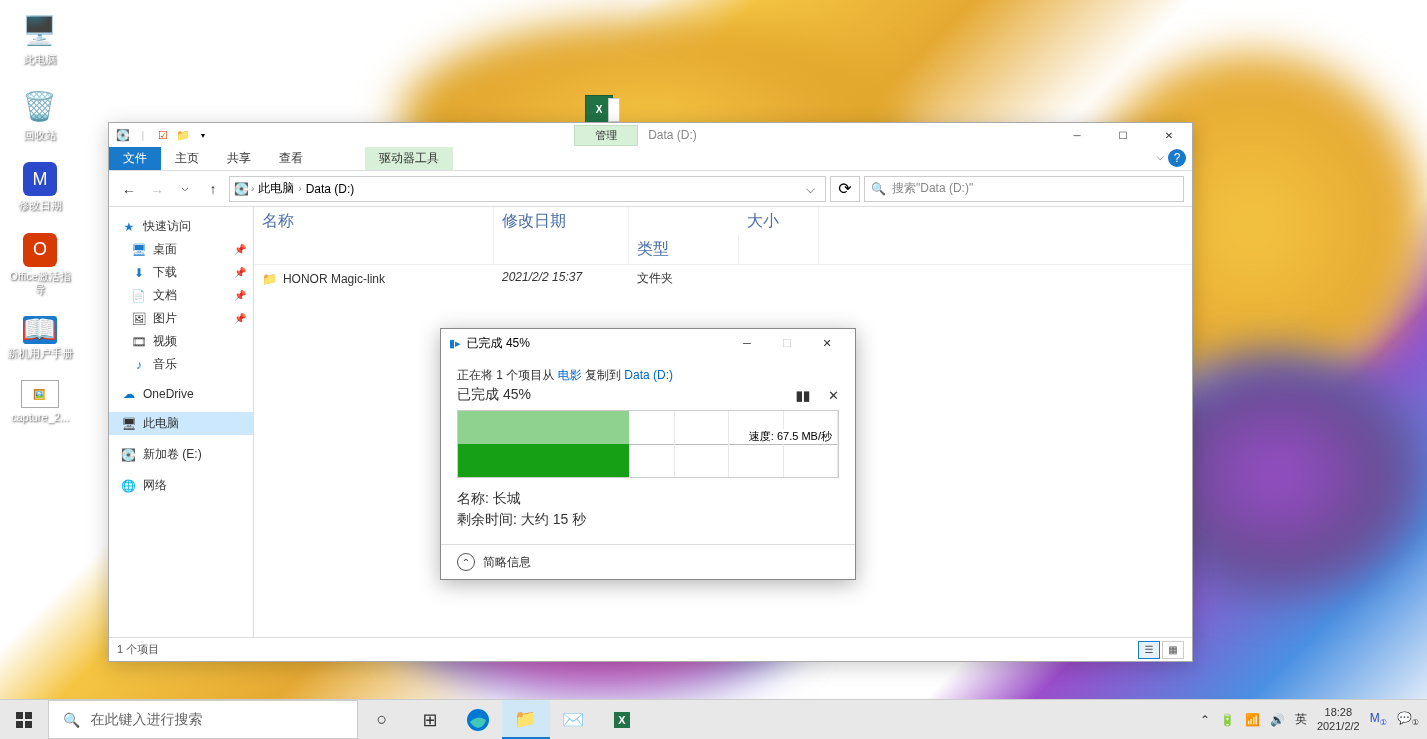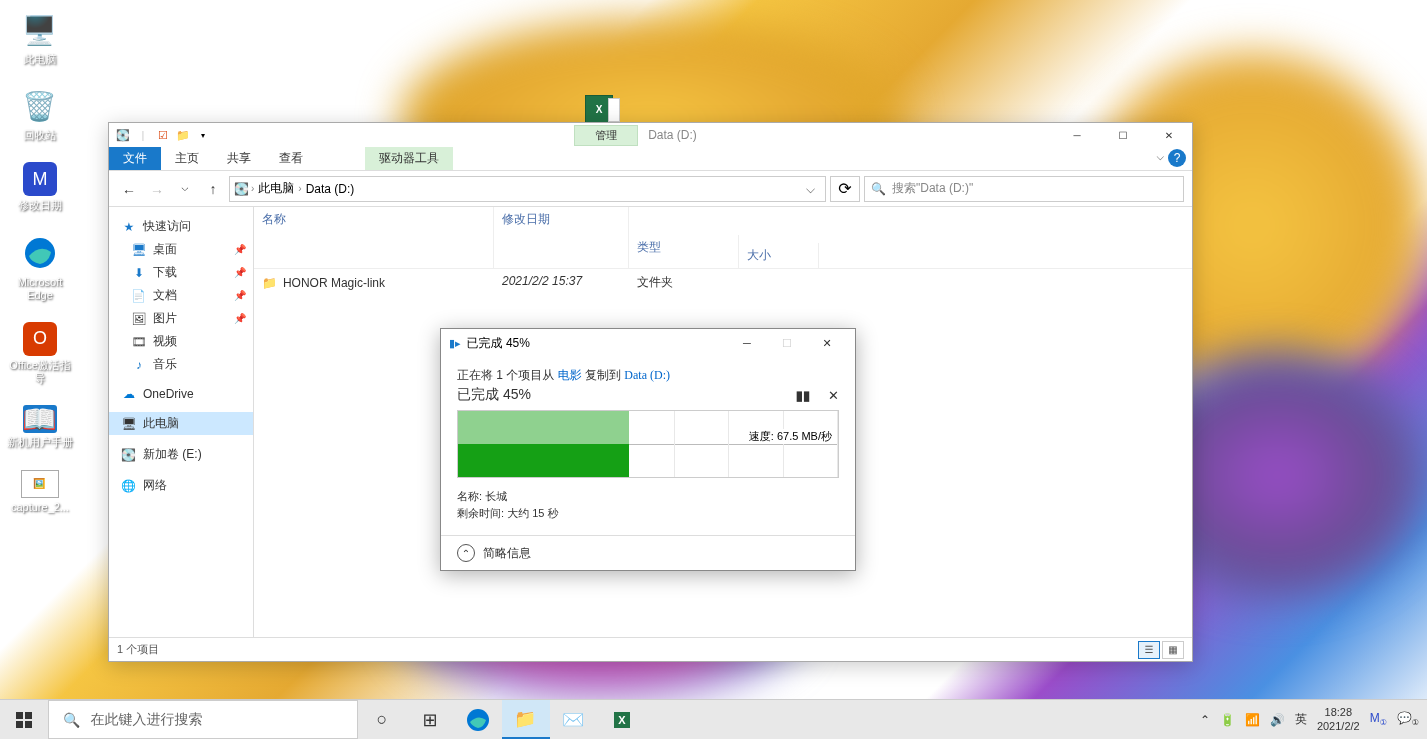--- a/index.html
+++ b/index.html
@@ -58,7 +58,7 @@
 .sb-ico { width: 16px; text-align: center; }
 
 .content { flex: 1; }
-.columns { display: flex; border-bottom: 1px solid #eee; font-size: 12px; color: #4a6ea9; }
+.columns { display: flex; border-bottom: 1px solid #eee; font-size: 16px; color: #4a6ea9; }
 .col { padding: 4px 8px; border-right: 1px solid #eee; }
 .col.name { width: 240px; }
 .col.mod { width: 135px; }

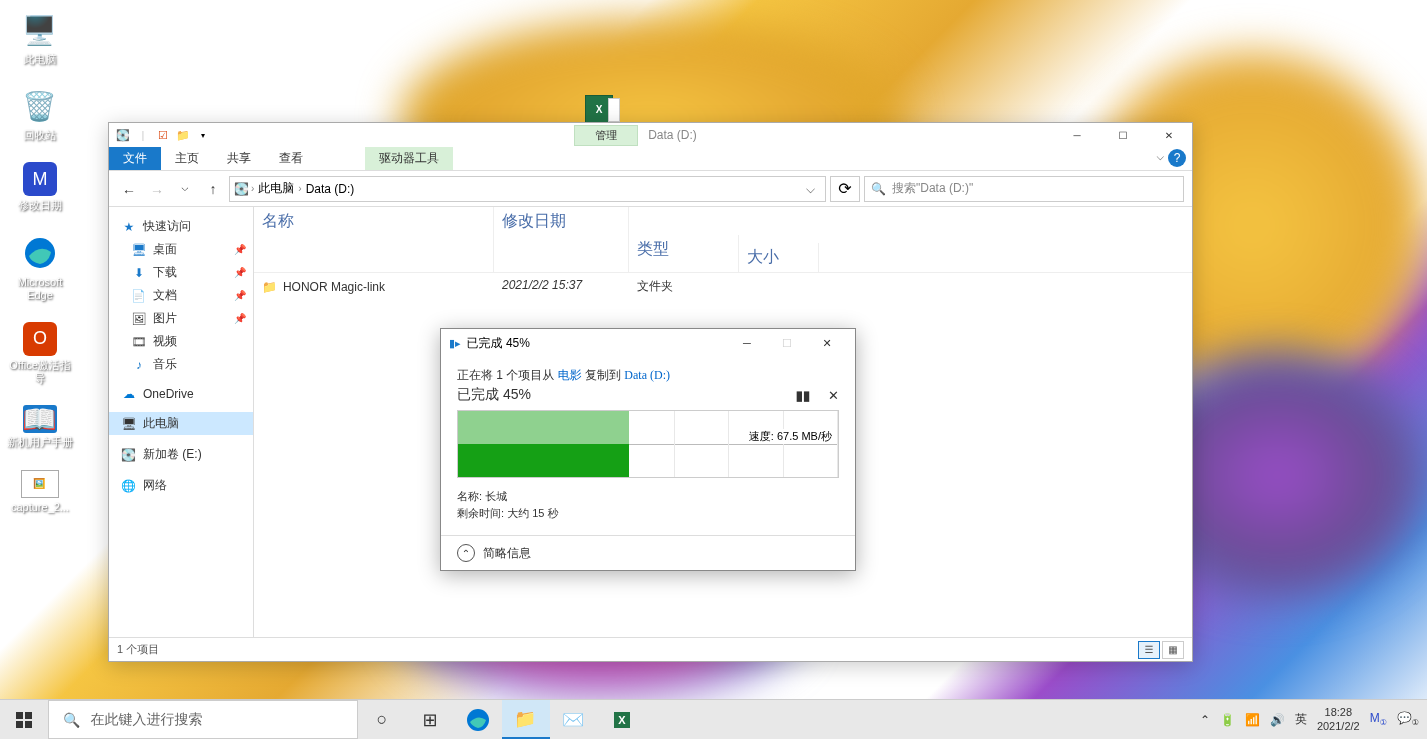--- a/index.html
+++ b/index.html
@@ -63,7 +63,7 @@
 .col.name { width: 240px; }
 .col.mod { width: 135px; }
 .col.type { width: 110px; margin-top: 28px; }
-.col.size { width: 80px; margin-top: 36px; }
+.col.size { width: 80px; }
 .row { display: flex; font-size: 12px; color: #333; padding: 3px 0; }
 .row .cell { padding: 2px 8px; }
 .cell.name { width: 240px; display: flex; align-items: center; gap: 6px; }

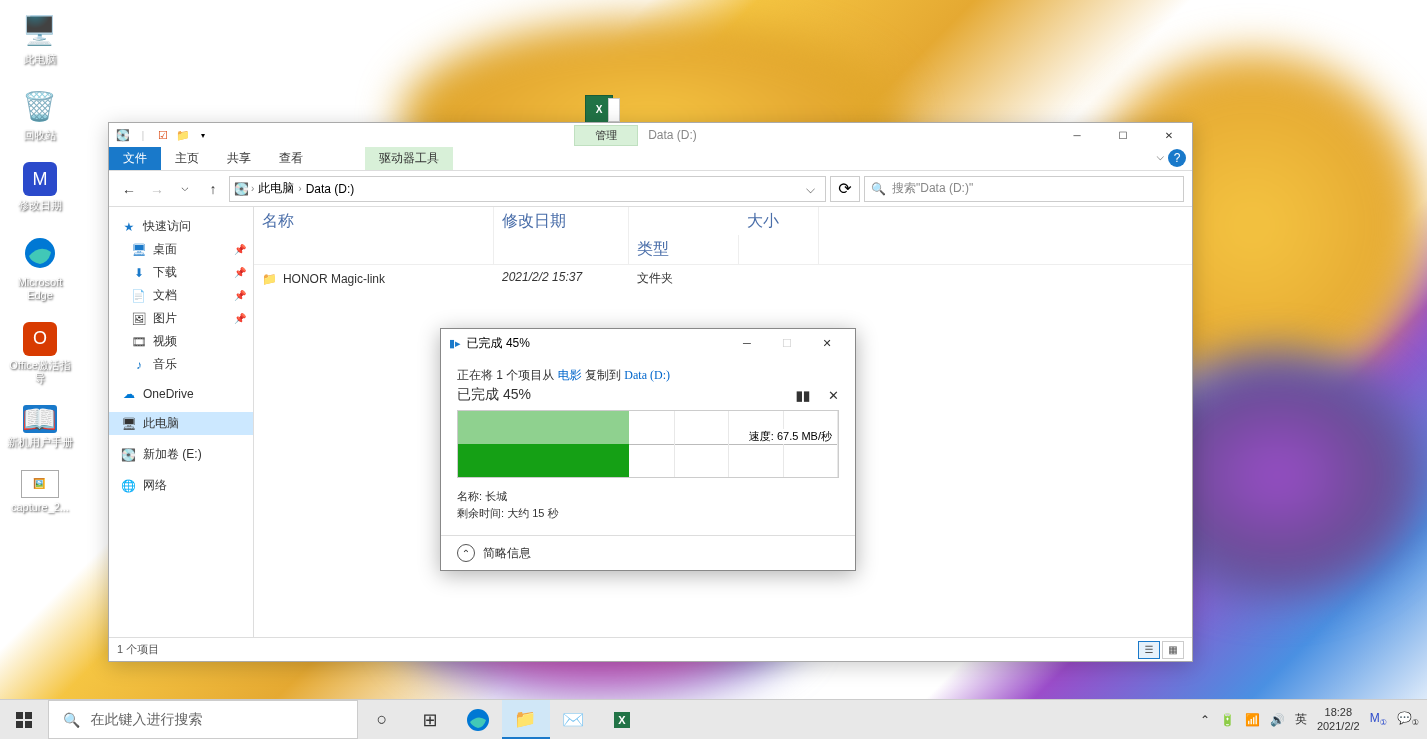--- a/index.html
+++ b/index.html
@@ -135,15 +135,6 @@
     <div class="desktop-icon-label">修改日期</div>
   </div>
   <div class="desktop-icon">
-    <div class="desktop-icon-img">
-      <svg width="34" height="34" viewBox="0 0 34 34">
-          <circle cx="17" cy="17" r="15" fill="#0078d4"></circle>
-          <path d="M6 20 Q17 8 28 16 Q26 26 17 28 Q8 26 6 20" fill="#41c8b7"></path>
-        </svg>
-    </div>
-    <div class="desktop-icon-label">Microsoft Edge</div>
-  </div>
-  <div class="desktop-icon">
     <div class="desktop-icon-img" style="background:#d83b01;color:#fff;width:34px;height:34px;border-radius:6px;font-size:18px;">O</div>
     <div class="desktop-icon-label">Office激活指导</div>
   </div>

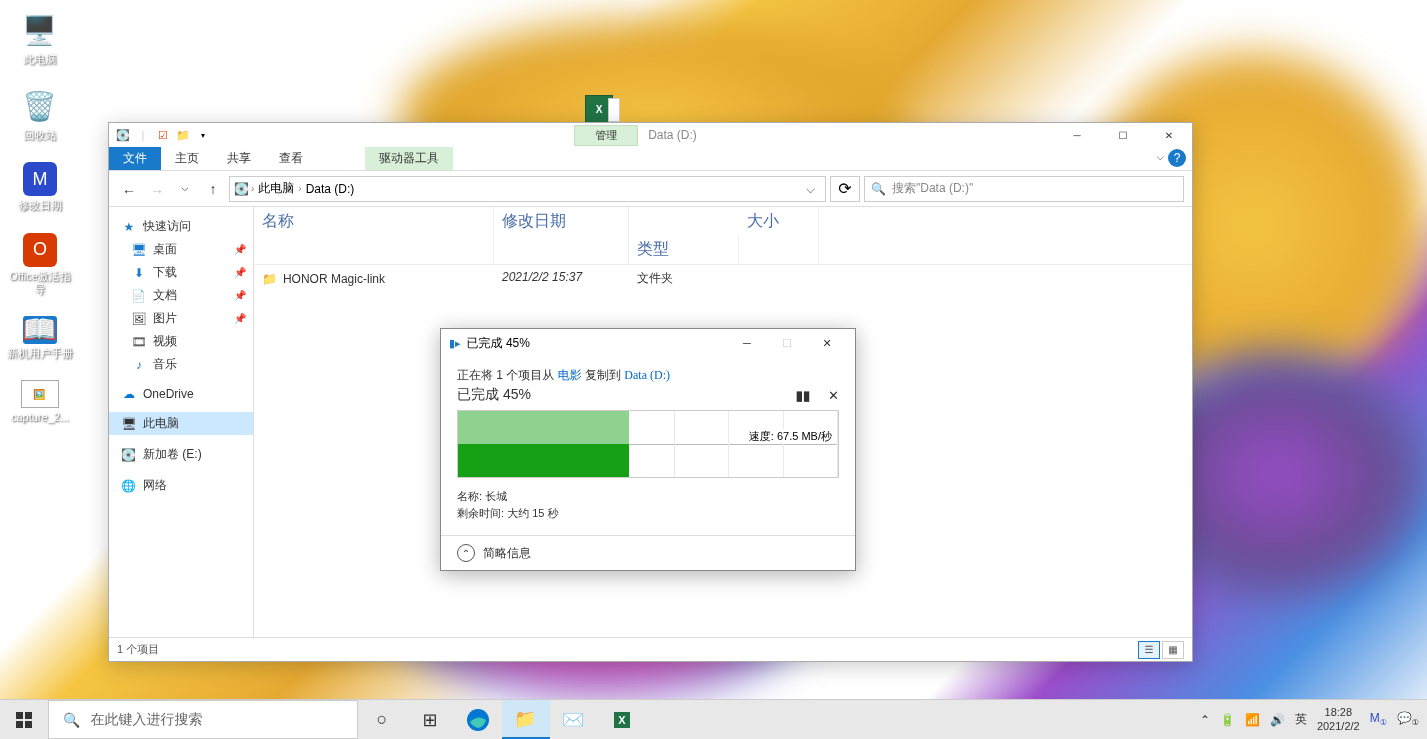--- a/index.html
+++ b/index.html
@@ -86,7 +86,7 @@
 .copy-winbtn.max { color: #ccc; }
 .copy-body { padding: 10px 16px 14px; }
 .copy-line { font-size: 12px; color: #333; margin-bottom: 2px; }
-.copy-line a { color: #0066cc; text-decoration: none; font-family: Liberation Serif, serif; }
+.copy-line a { color: #0066cc; text-decoration: none; }
 .copy-progress-text { font-size: 14px; color: #333; margin-bottom: 6px; display: flex; align-items: center; }
 .copy-actions { margin-left: auto; display: flex; gap: 18px; font-size: 13px; }
 .progress-chart { height: 68px; border: 1px solid #ccc; position: relative; margin-bottom: 10px; background: #fff; }

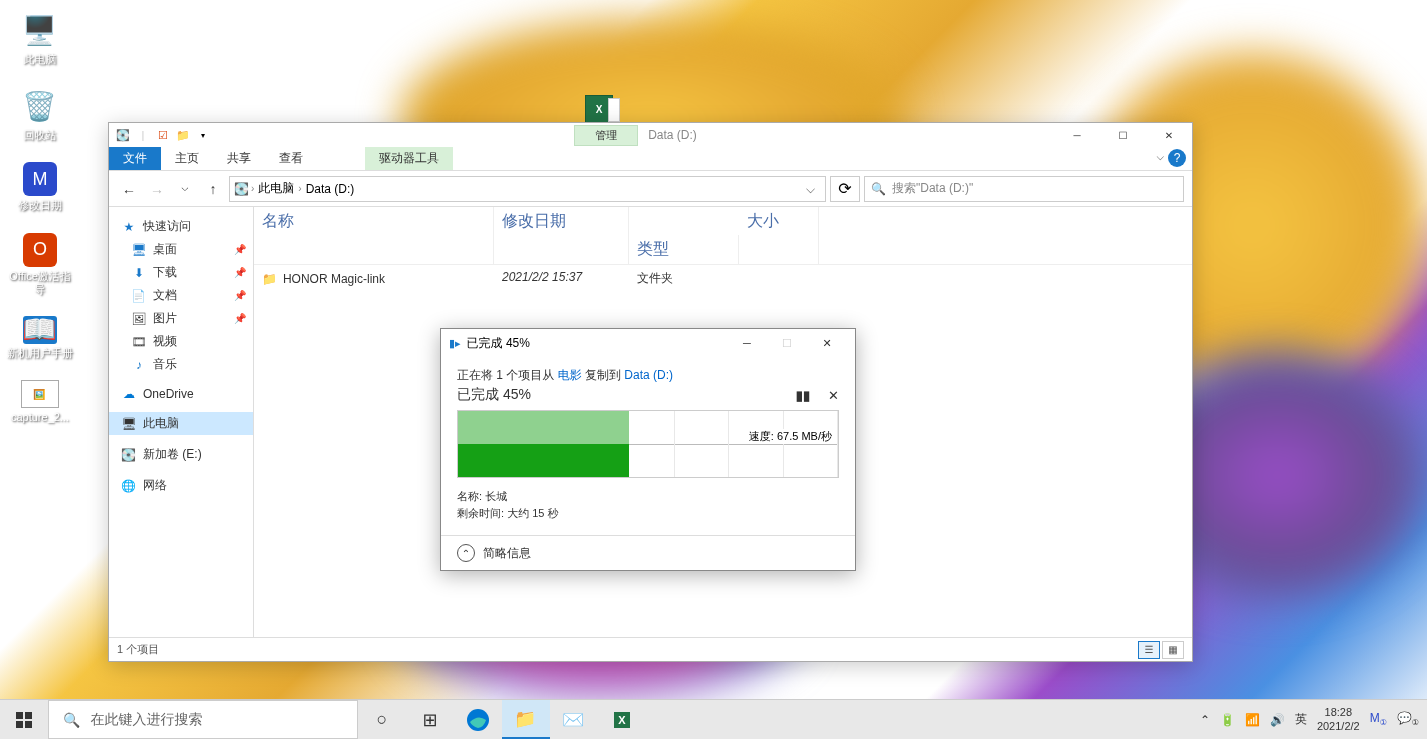--- a/index.html
+++ b/index.html
@@ -96,7 +96,7 @@
 .progress-grid { position: absolute; inset: 0; display: flex; }
 .progress-grid div { flex: 1; border-right: 1px solid #e8e8e8; }
 .speed-label { position: absolute; right: 4px; top: 50%; transform: translateY(-100%); font-size: 11px; background: #fff; padding: 0 2px; }
-.copy-detail { font-size: 11px; color: #333; line-height: 1.5; }
+.copy-detail { font-size: 14px; color: #333; line-height: 1.5; }
 .copy-footer { border-top: 1px solid #ddd; padding: 8px 16px; display: flex; align-items: center; gap: 8px; font-size: 12px; color: #333; cursor: pointer; }
 .chevron-circle { width: 18px; height: 18px; border: 1.5px solid #555; border-radius: 50%; display: flex; align-items: center; justify-content: center; font-size: 10px; }
 

